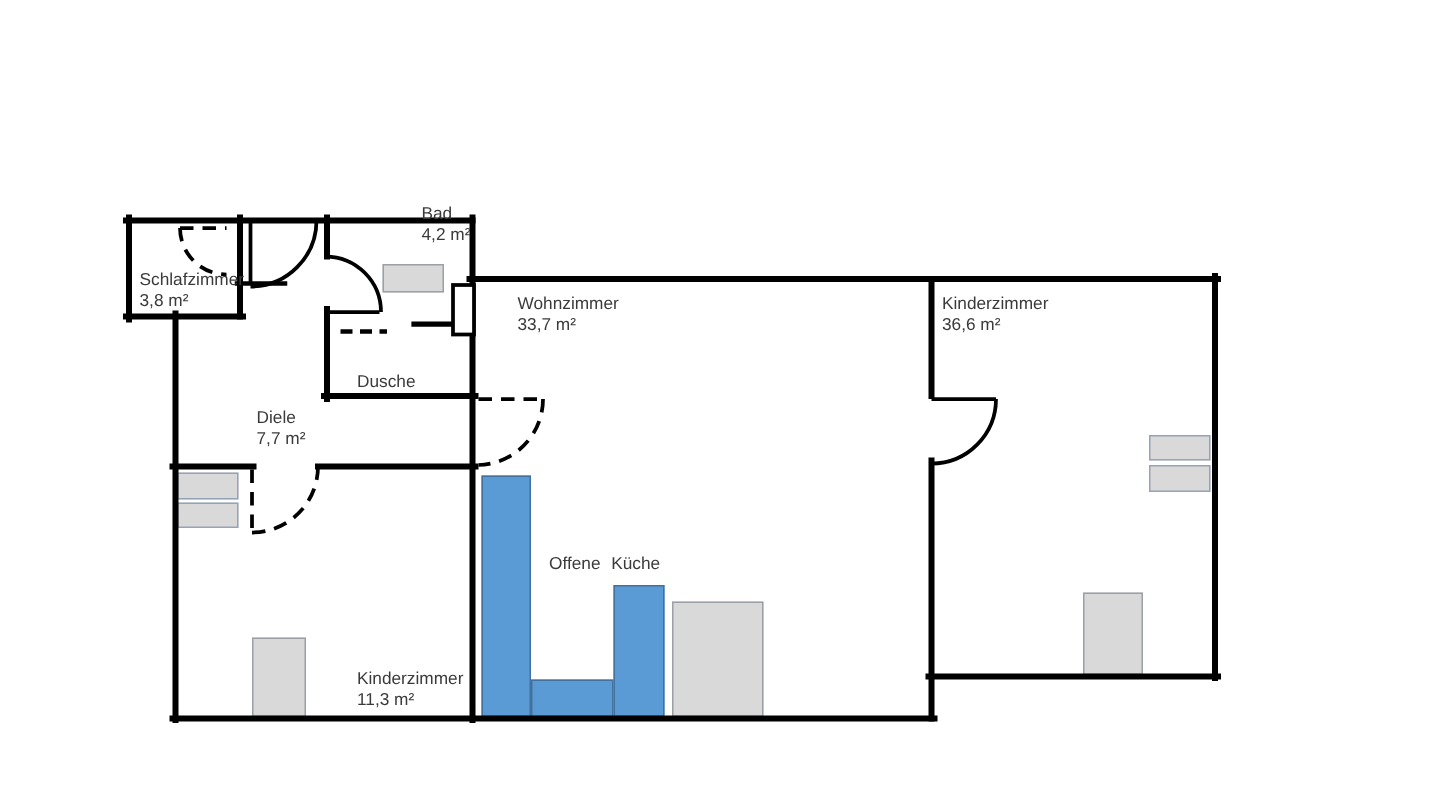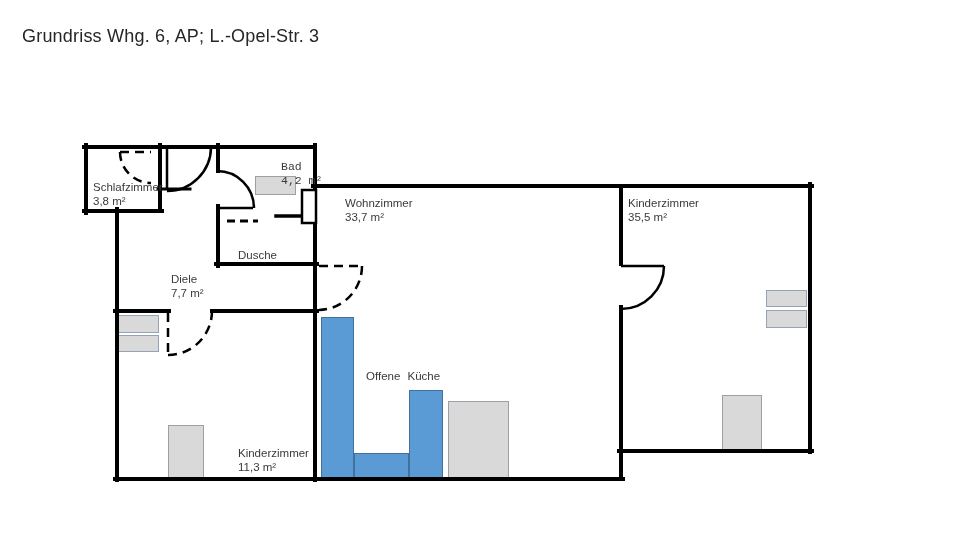--- a/index.html
+++ b/index.html
@@ -24,7 +24,6 @@
 
 <div class="canvas">
 
-  <div class="title">Grundriss Whg. 6, AP; L.-Opel-Str. 3</div>
 
   <div class="furn gray" style="left:255px;top:176px;width:41px;height:19px;"></div>
   <div class="furn win" style="left:118px;top:315px;width:41px;height:18px;"></div>

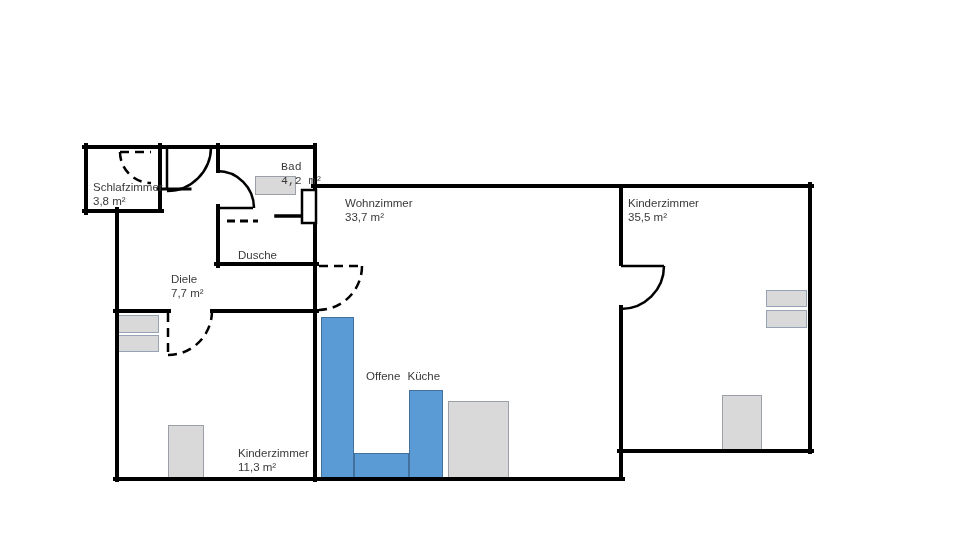--- a/index.html
+++ b/index.html
@@ -87,7 +87,7 @@
     <div>3,8 m²</div>
   </div>
 
-  <div class="room-label" style="left:281px;top:160px;font-family:Liberation Mono, monospace;">
+  <div class="room-label" style="left:281px;top:136px;">
     <div>Bad</div>
     <div>4,2 m²</div>
   </div>

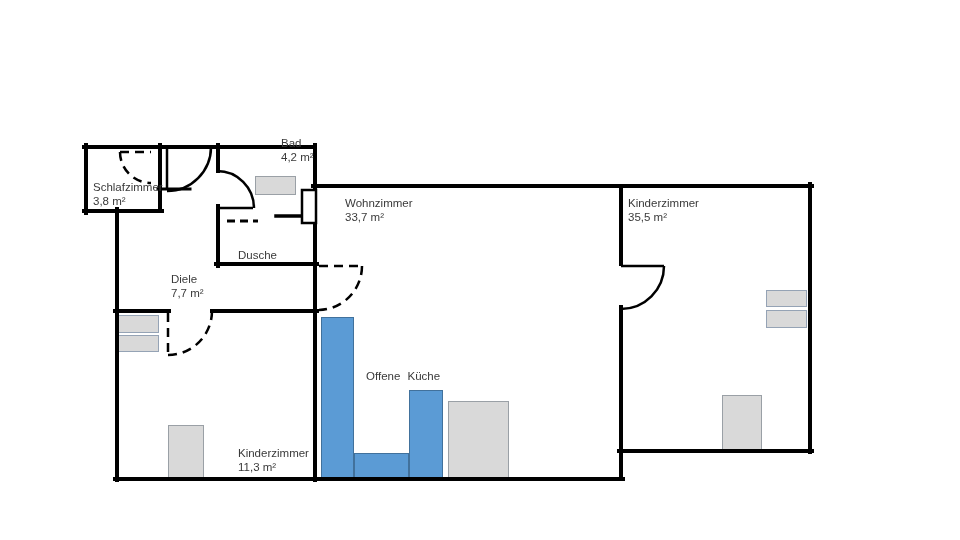--- a/index.html
+++ b/index.html
@@ -103,7 +103,7 @@
 
   <div class="room-label" style="left:628px;top:196px;">
     <div>Kinderzimmer</div>
-    <div>35,5 m²</div>
+    <div>36,6 m²</div>
   </div>
 
   <div class="room-label" style="left:171px;top:272px;">

